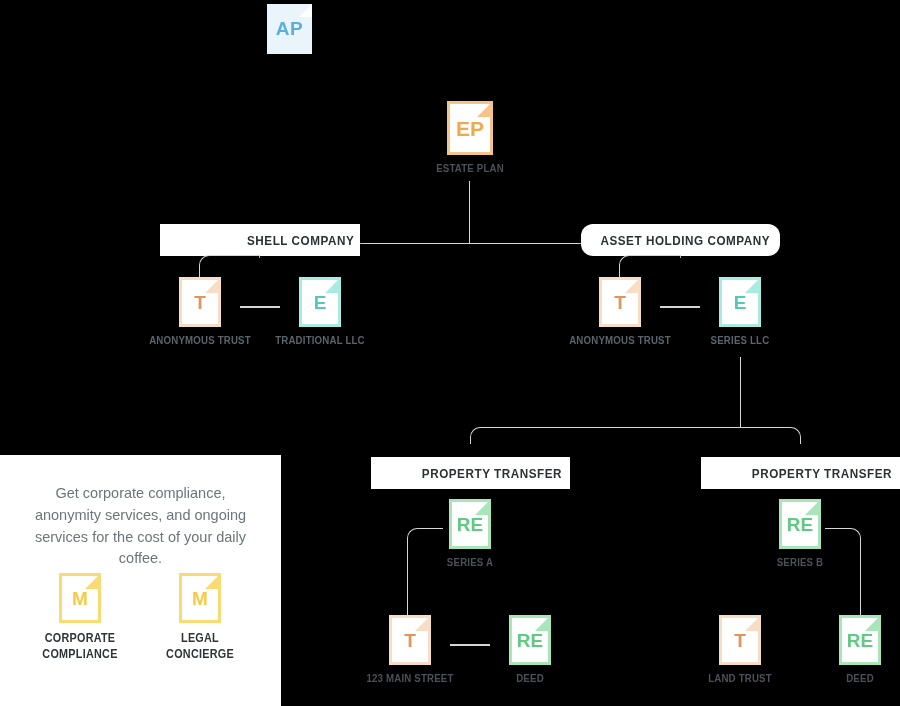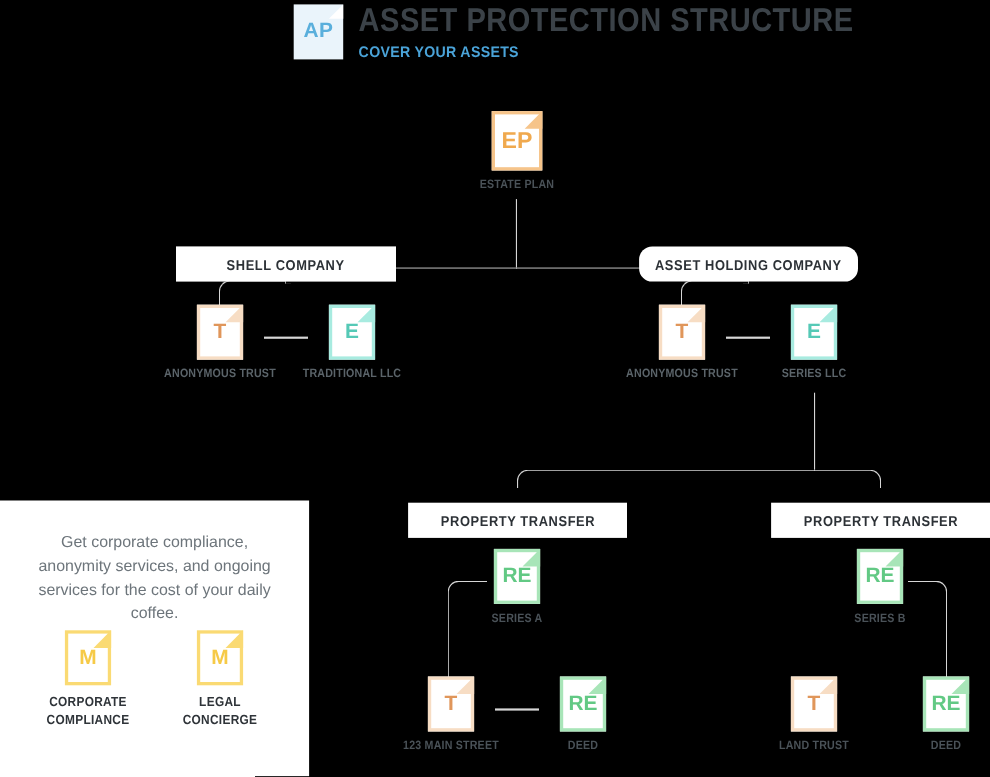--- a/index.html
+++ b/index.html
@@ -225,10 +225,6 @@
     <div class="logo-doc">
       <span>AP</span>
     </div>
-    <div class="header-text">
-      <div id="header-title">ASSET PROTECTION STRUCTURE</div>
-      <div id="header-sub">COVER YOUR ASSETS</div>
-    </div>
   </div>
 
   <div class="line vline" style="left:469px; top:181px; width:1px; height:62px;"></div>

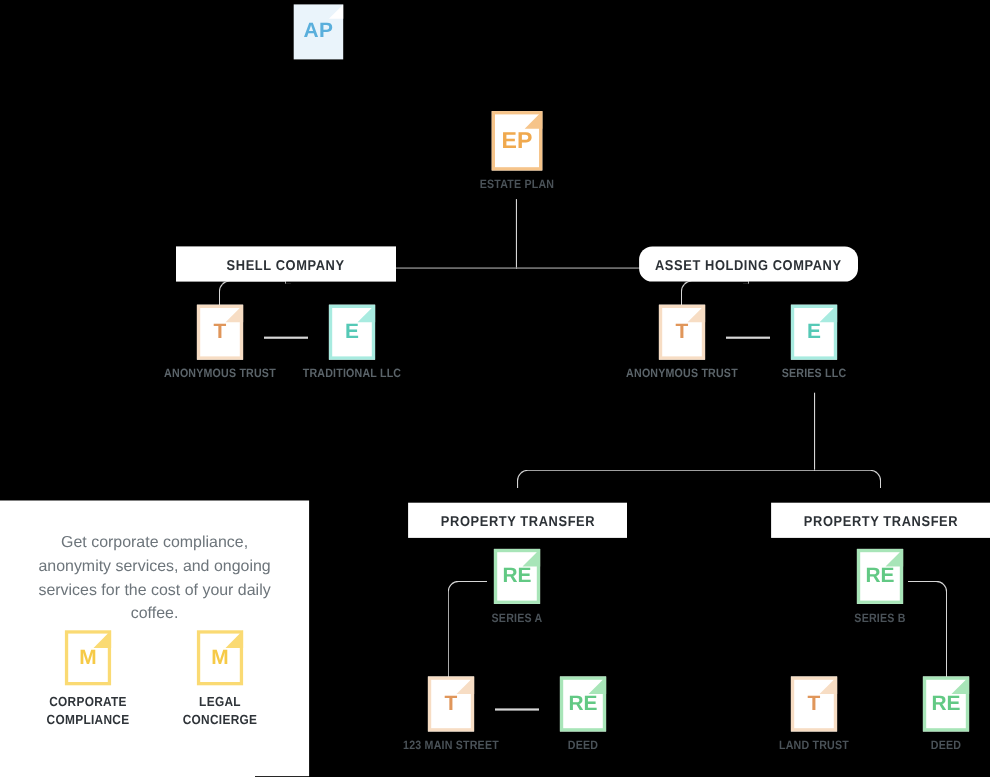--- a/index.html
+++ b/index.html
@@ -167,7 +167,7 @@
     background: #ffffff;
     display: flex;
     align-items: center;
-    justify-content: center;
+    justify-content: flex-end;
     box-shadow: 0 1px 3px rgba(0,0,0,0.35);
   }
   .banner span {

